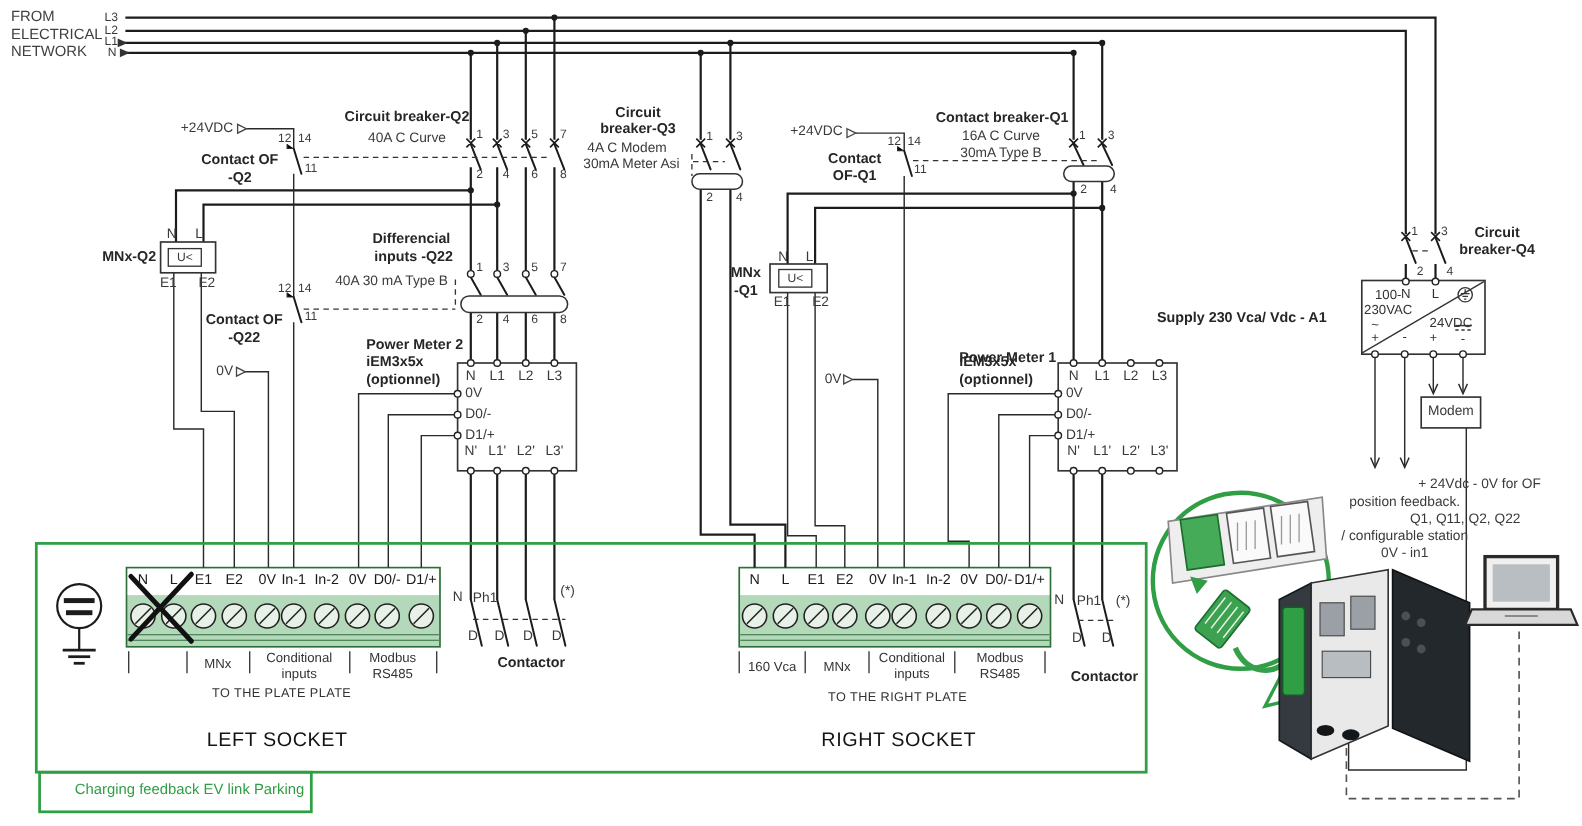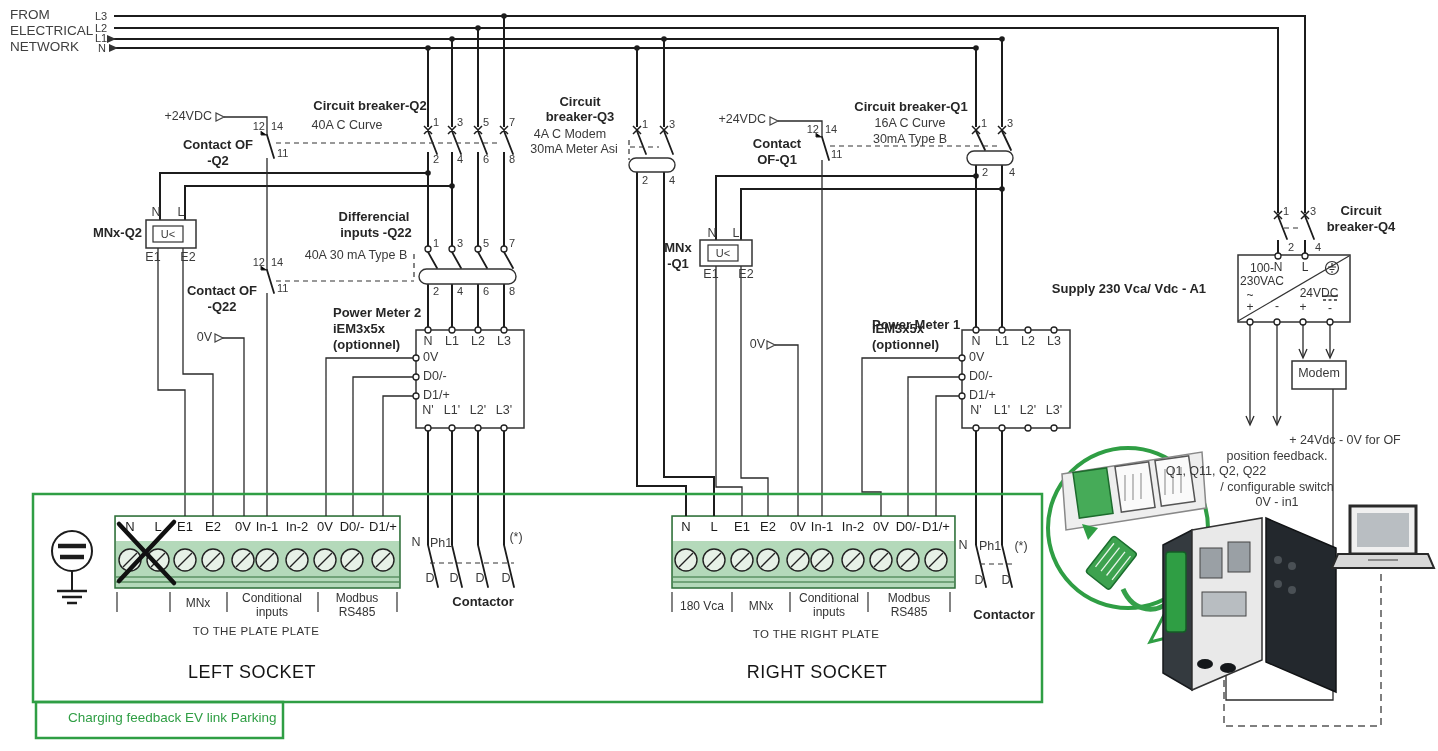--- a/index.html
+++ b/index.html
@@ -390,7 +390,7 @@
 <span class="t c" style="left:711px;top:268px">E1</span>
 <span class="t c" style="left:746px;top:268px">E2</span>
 
-<span class="t b c" style="left:911px;top:100px">Circuit breaker-Q1</span>
+<span class="t b c" style="left:911px;top:100px">Contact breaker-Q1</span>
 <span class="t c" style="left:910px;top:117px">16A  C Curve</span>
 <span class="t c" style="left:910px;top:133px">30mA Type B</span>
 <span class="t s" style="left:981px;top:117px">1</span>

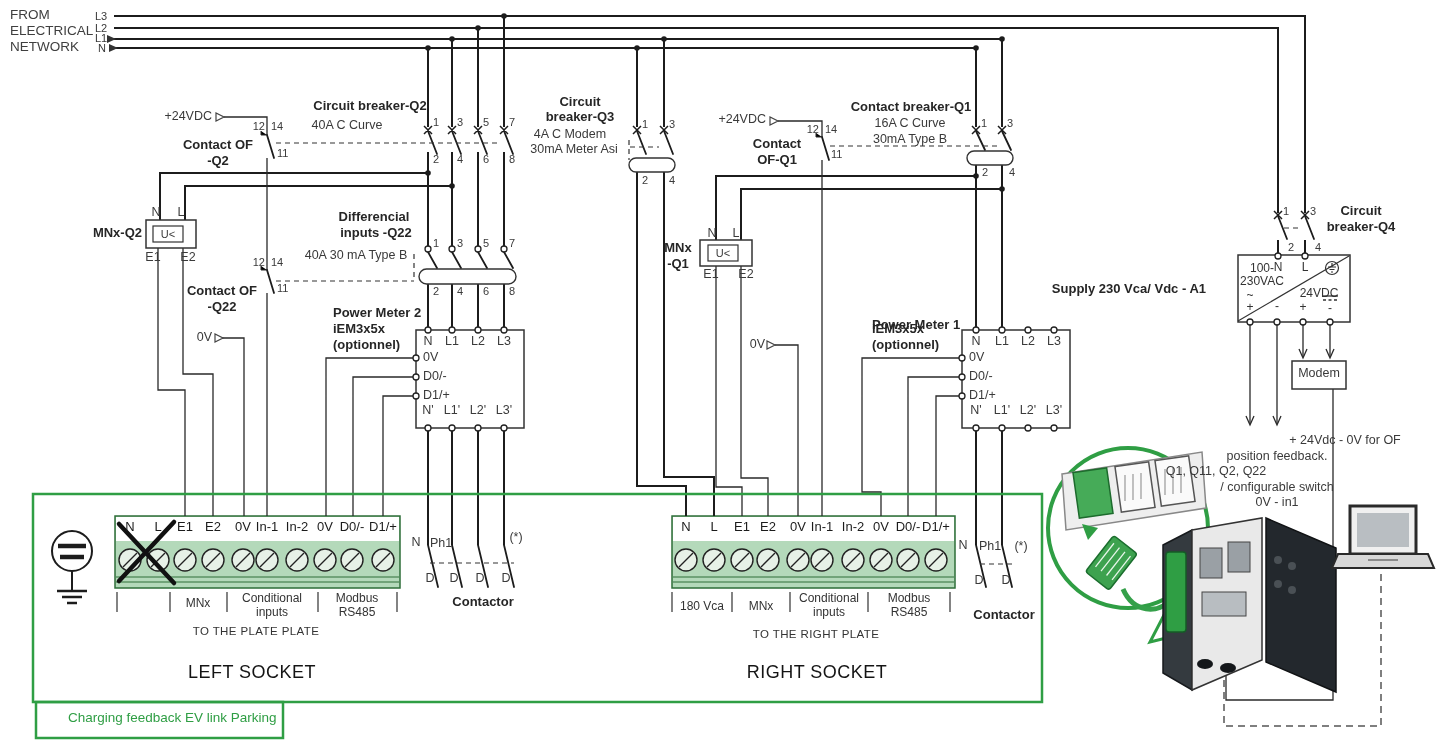--- a/index.html
+++ b/index.html
@@ -307,7 +307,7 @@
 <span class="t s" style="left:98px;top:42px">N</span>
 
 <span class="t b c" style="left:370px;top:99px">Circuit breaker-Q2</span>
-<span class="t c" style="left:347px;top:119px">40A  C Curve</span>
+<span class="t c" style="left:370px;top:119px">40A  C Curve</span>
 <span class="t s" style="left:433px;top:116px">1</span>
 <span class="t s" style="left:457px;top:116px">3</span>
 <span class="t s" style="left:483px;top:116px">5</span>

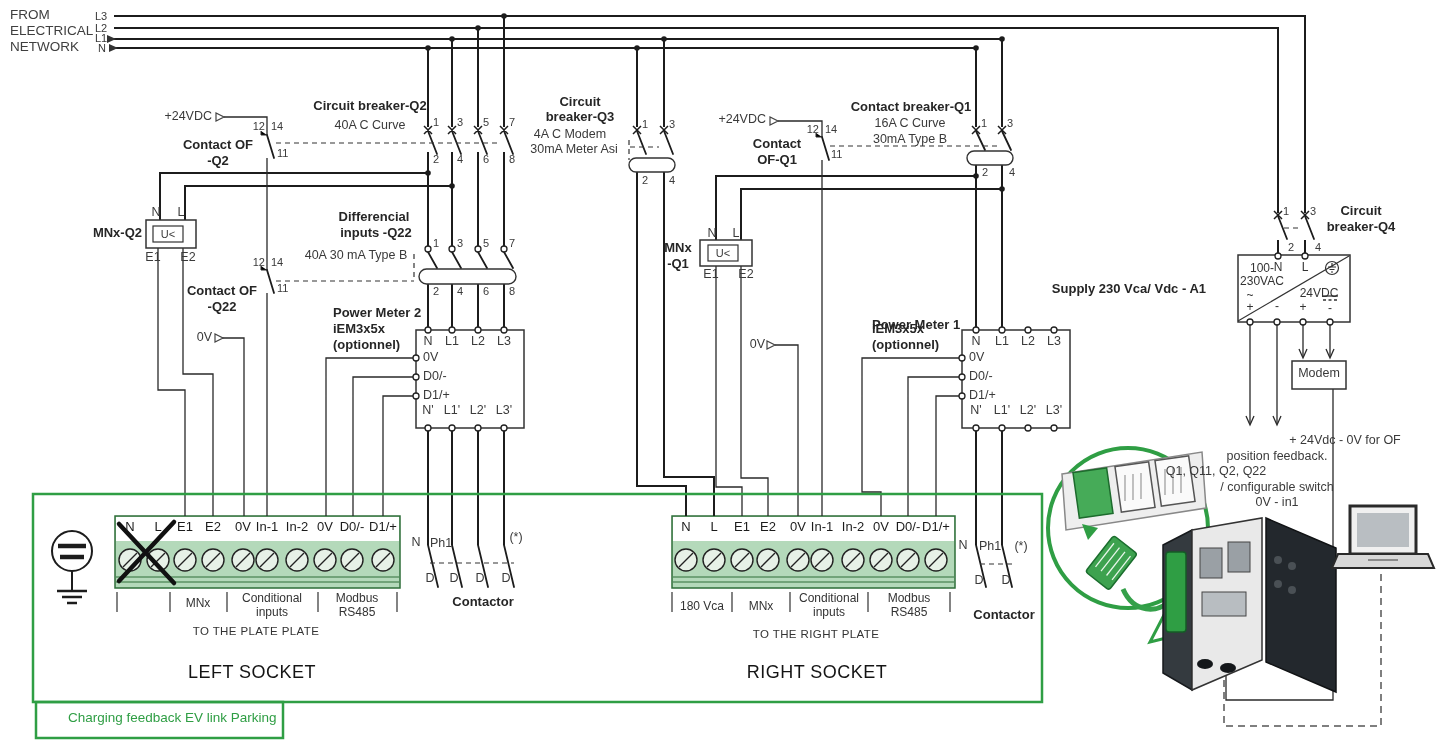--- a/index.html
+++ b/index.html
@@ -438,7 +438,7 @@
 
 <span class="t c" style="left:1345px;top:434px">+ 24Vdc - 0V for OF</span>
 <span class="t c" style="left:1277px;top:450px">position feedback.</span>
-<span class="t c" style="left:1216px;top:465px">Q1, Q11, Q2, Q22</span>
+<span class="t c" style="left:1332px;top:465px">Q1, Q11, Q2, Q22</span>
 <span class="t c" style="left:1277px;top:481px">/ configurable switch</span>
 <span class="t c" style="left:1277px;top:496px">0V - in1</span>
 

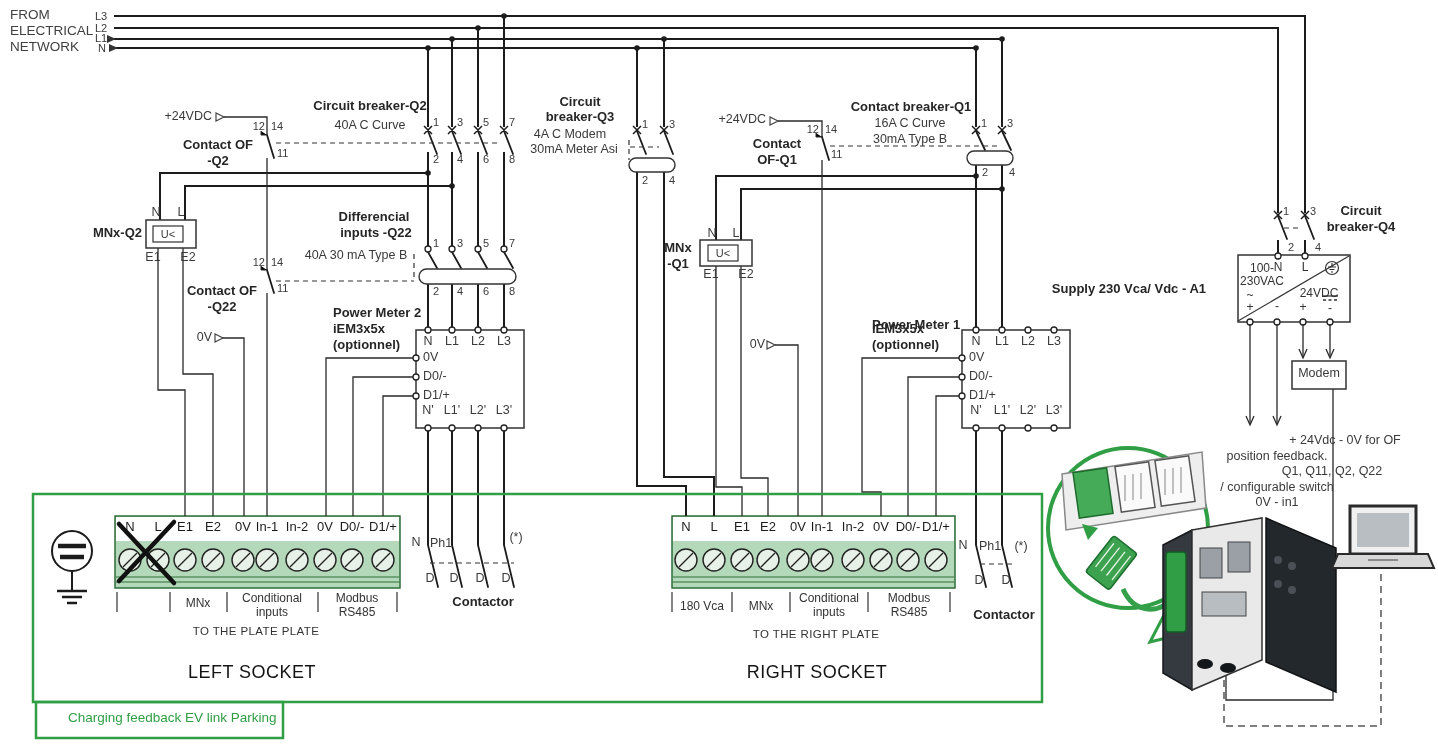--- a/index.html
+++ b/index.html
@@ -439,7 +439,7 @@
 <span class="t c" style="left:1345px;top:434px">+ 24Vdc - 0V for OF</span>
 <span class="t c" style="left:1277px;top:450px">position feedback.</span>
 <span class="t c" style="left:1332px;top:465px">Q1, Q11, Q2, Q22</span>
-<span class="t c" style="left:1277px;top:481px">/ configurable switch</span>
+<span class="t c" style="left:1277px;top:481px">/ configurable station</span>
 <span class="t c" style="left:1277px;top:496px">0V - in1</span>
 
 <span class="t term c" style="left:130px;top:520px">N</span>

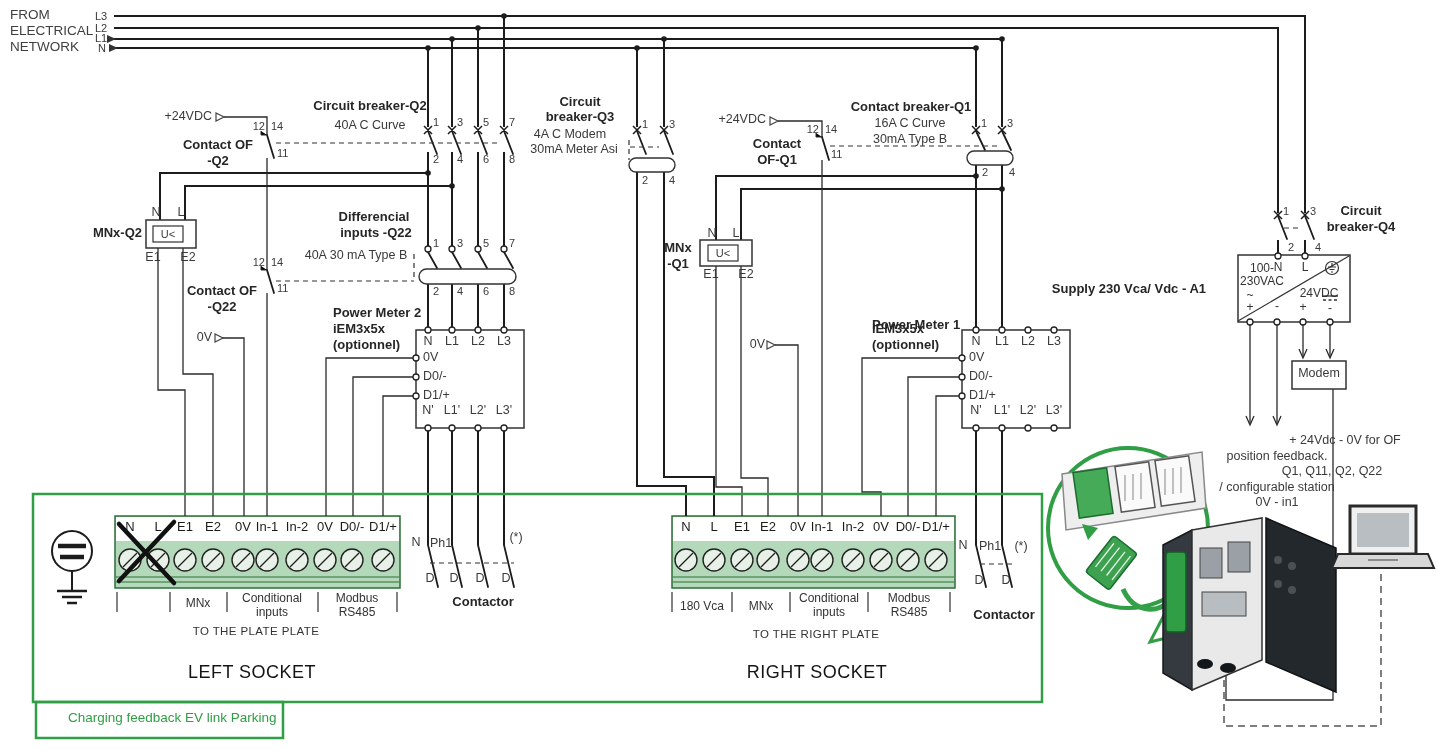--- a/index.html
+++ b/index.html
@@ -479,7 +479,7 @@
 <span class="t term c" style="left:881px;top:520px">0V</span>
 <span class="t term c" style="left:908px;top:520px">D0/-</span>
 <span class="t term c" style="left:936px;top:520px">D1/+</span>
-<span class="t grp c" style="left:702px;top:600px">180 Vca</span>
+<span class="t grp c" style="left:702px;top:600px">160 Vca</span>
 <span class="t grp c" style="left:761px;top:600px">MNx</span>
 <span class="t grp c" style="left:829px;top:592px">Conditional</span>
 <span class="t grp c" style="left:829px;top:606px">inputs</span>

